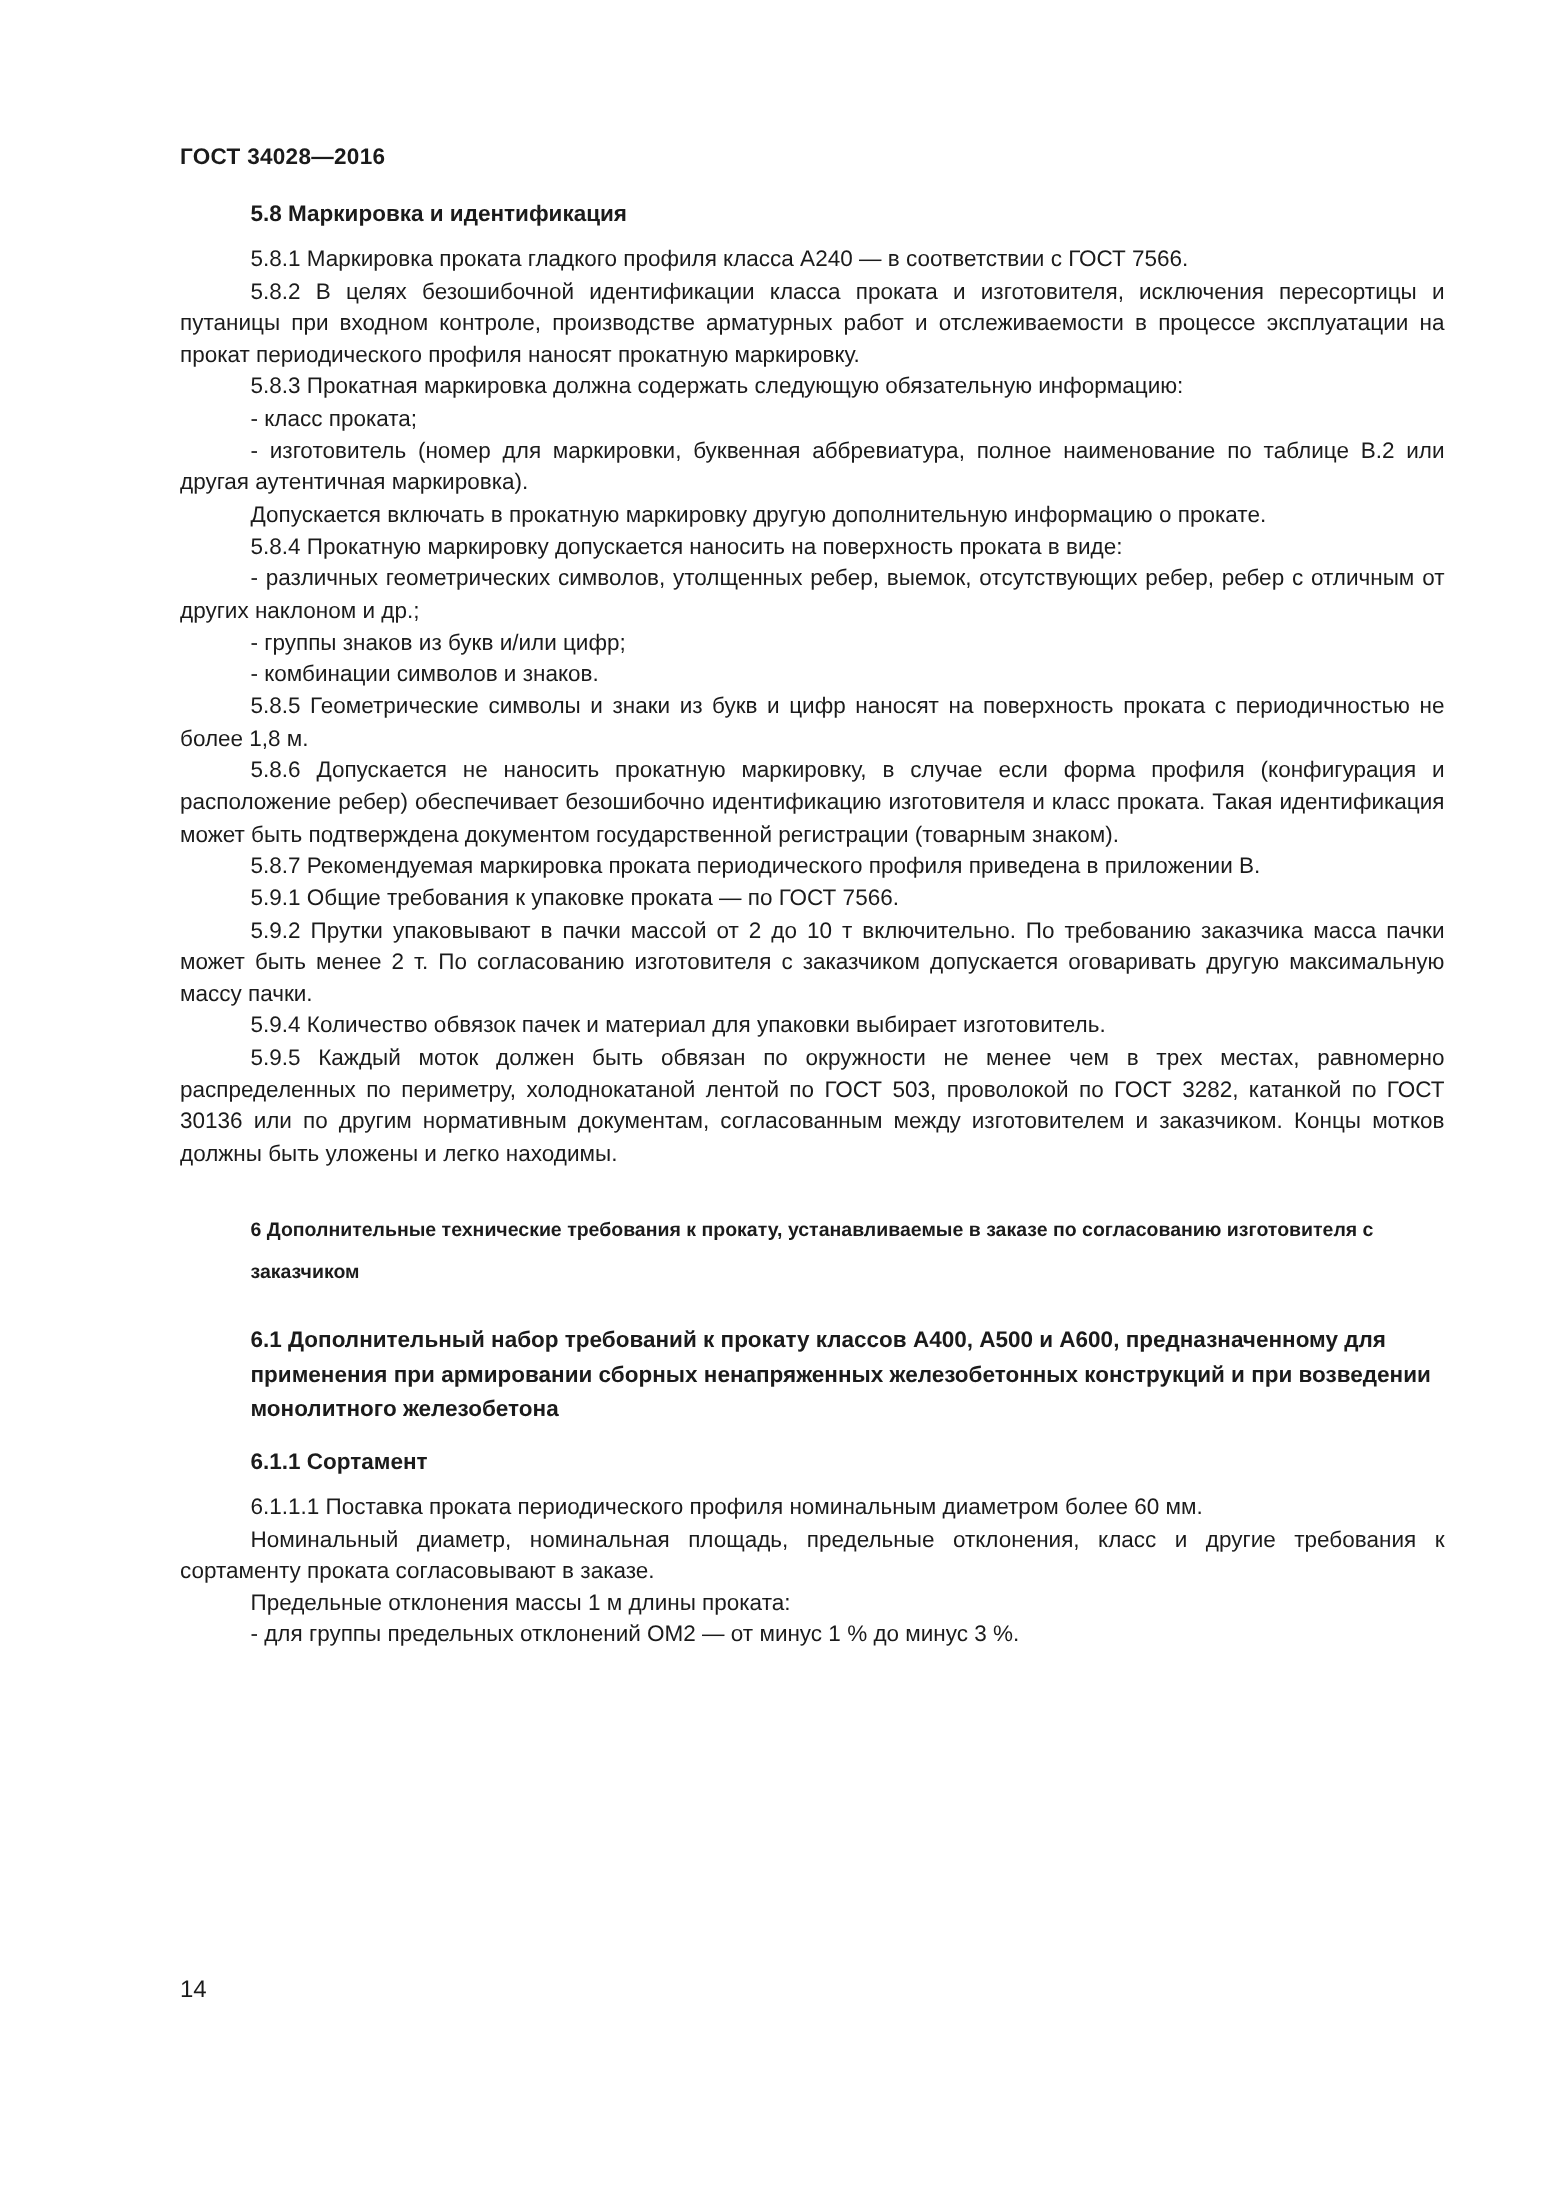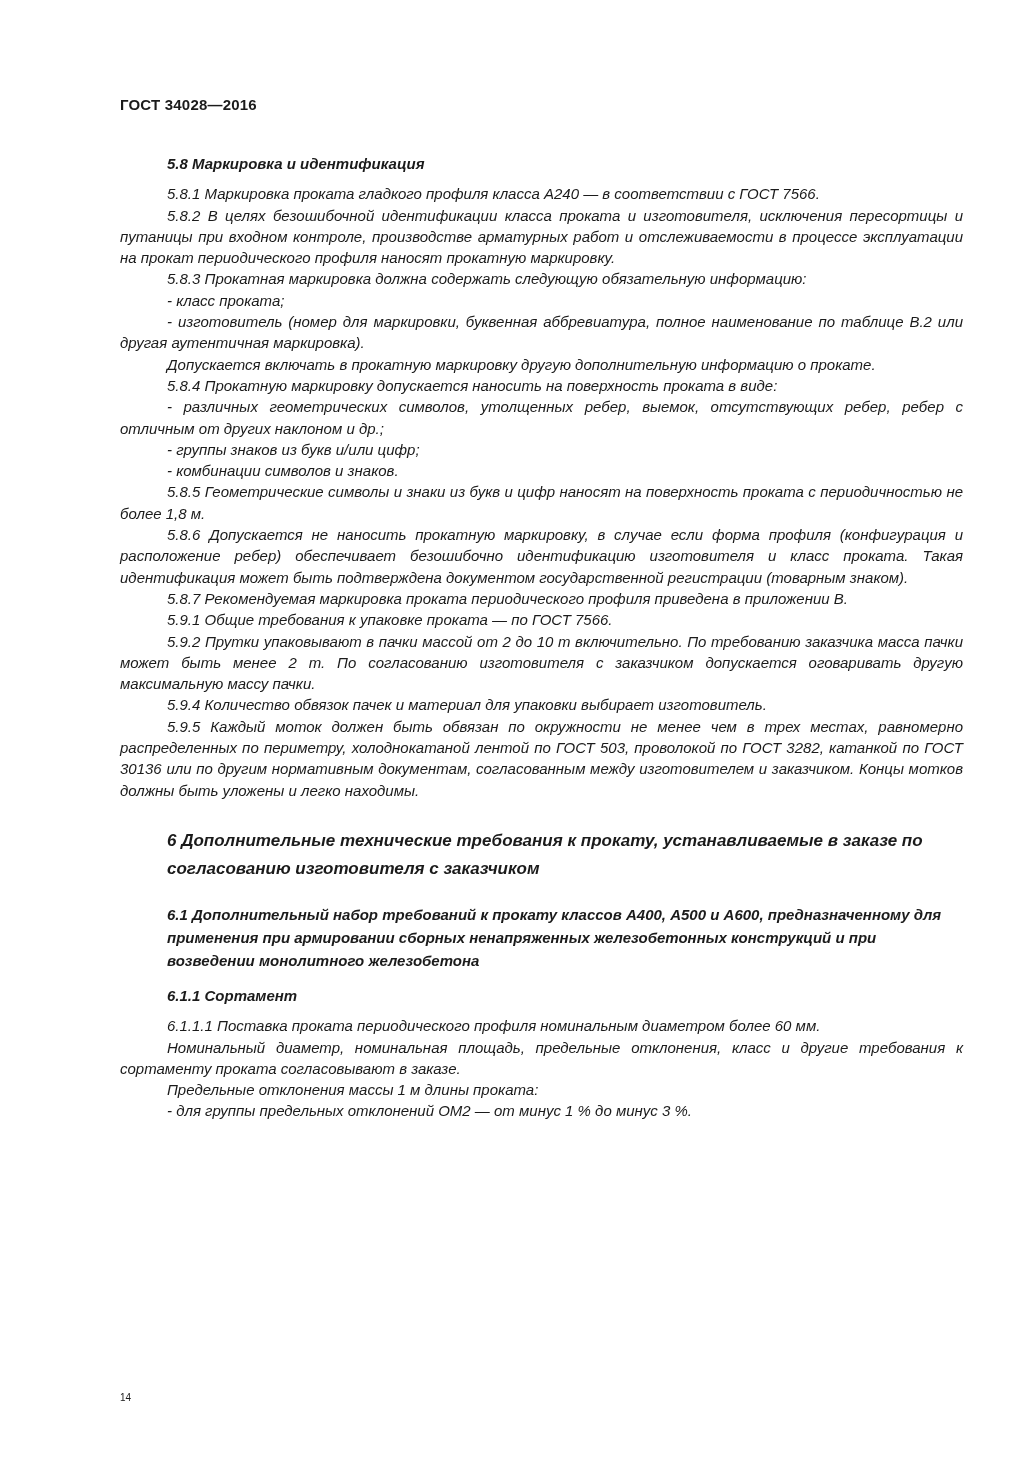--- a/index.html
+++ b/index.html
@@ -26,12 +26,11 @@
   }
   .doc-body {
     position: absolute;
-    top: 153px;
+    top: 132px;
     left: 120px;
     width: 843px;
     font-size: 15px;
     line-height: 21.3px;
-    font-style: italic;
   }
   .doc-body .p {
     text-align: justify;

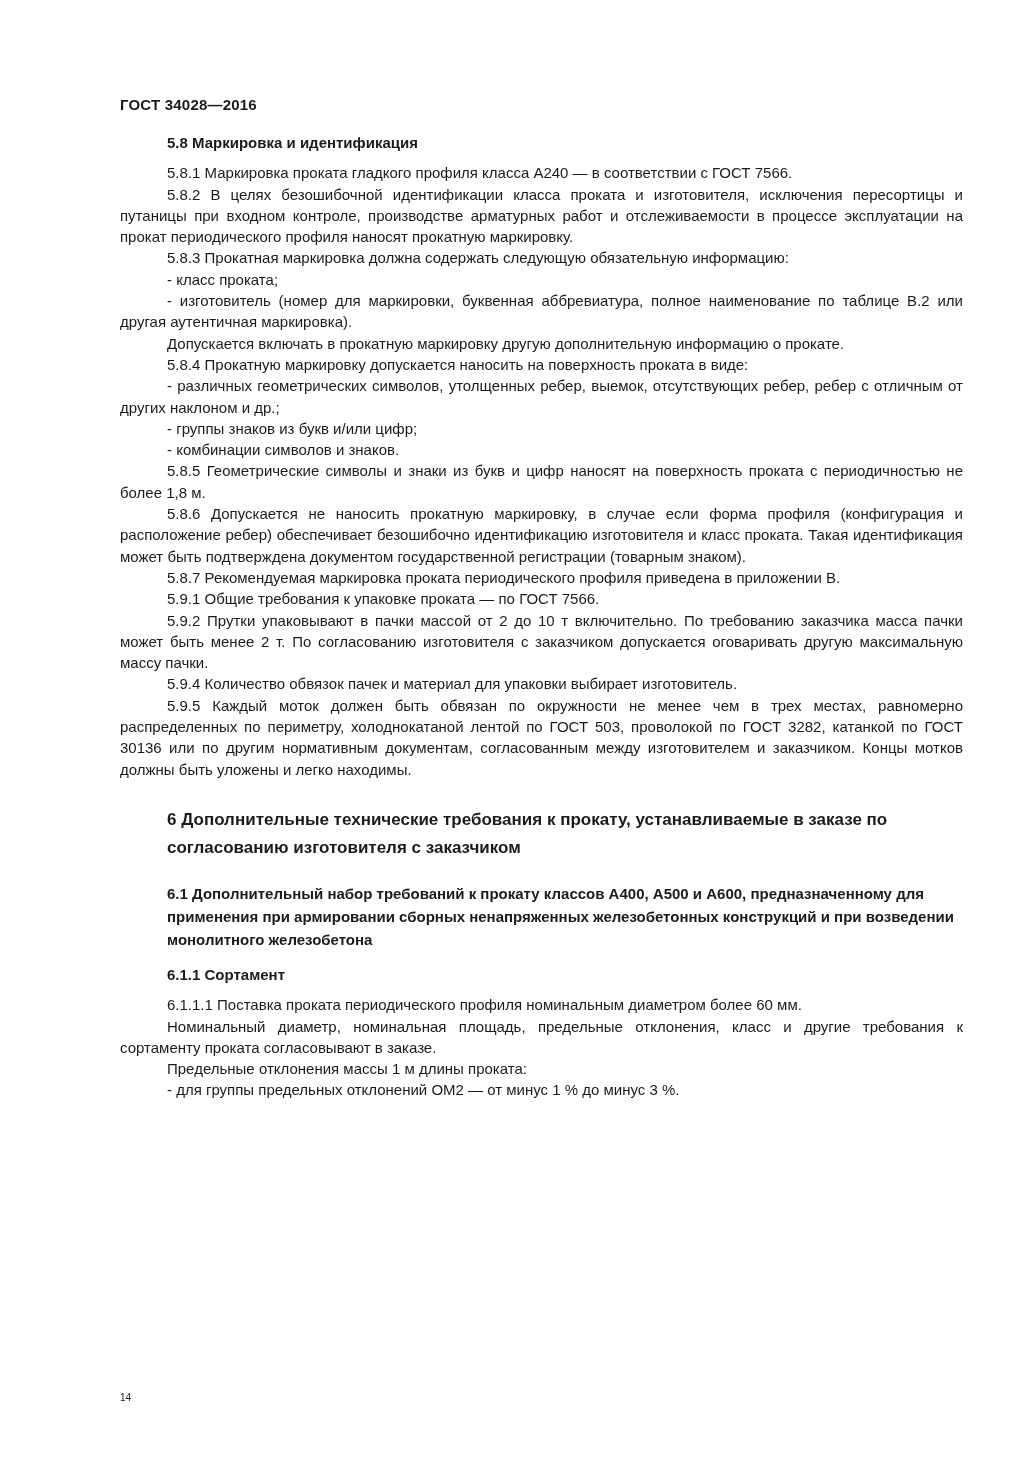--- a/index.html
+++ b/index.html
@@ -47,7 +47,7 @@
   }
   .doc-body .h2 {
     font-weight: bold;
-    font-size: 17px;
+    font-size: 13px;
     line-height: 28px;
     margin: 26px 0 20px 47px;
   }

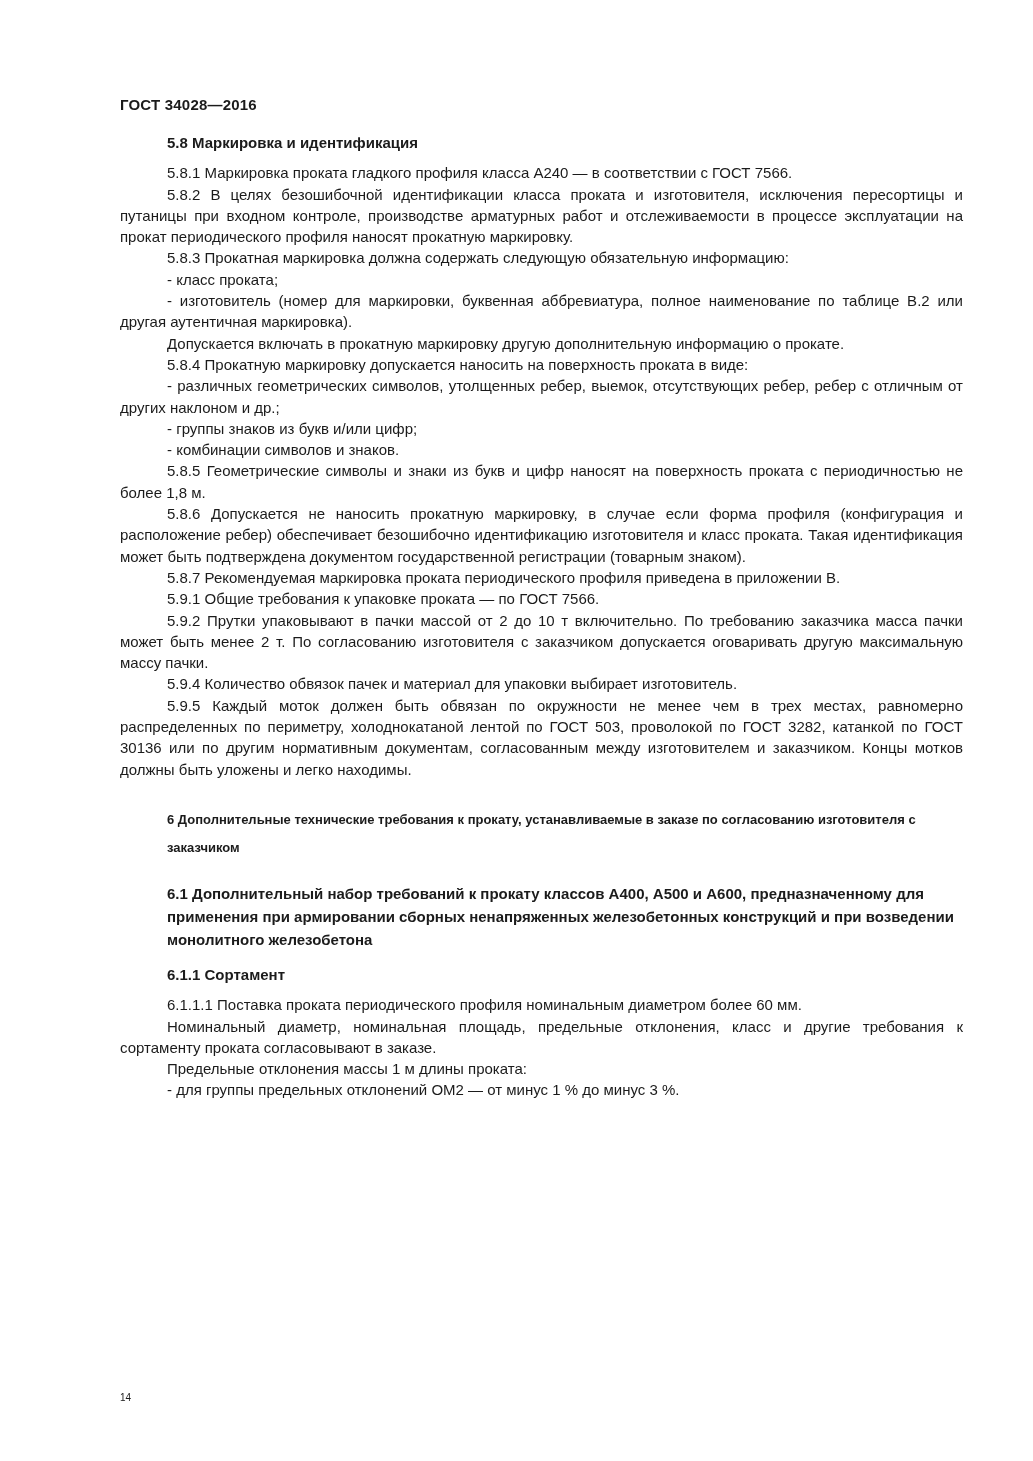--- a/index.html
+++ b/index.html
@@ -59,8 +59,8 @@
   .page-number {
     position: absolute;
     left: 120px;
-    top: 1392px;
-    font-size: 10px;
+    top: 1318px;
+    font-size: 16px;
   }
 </style>
 </head>

